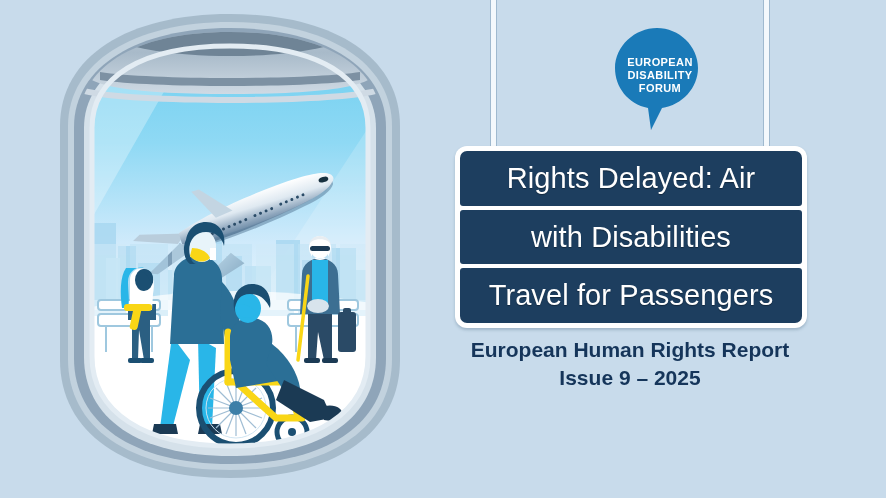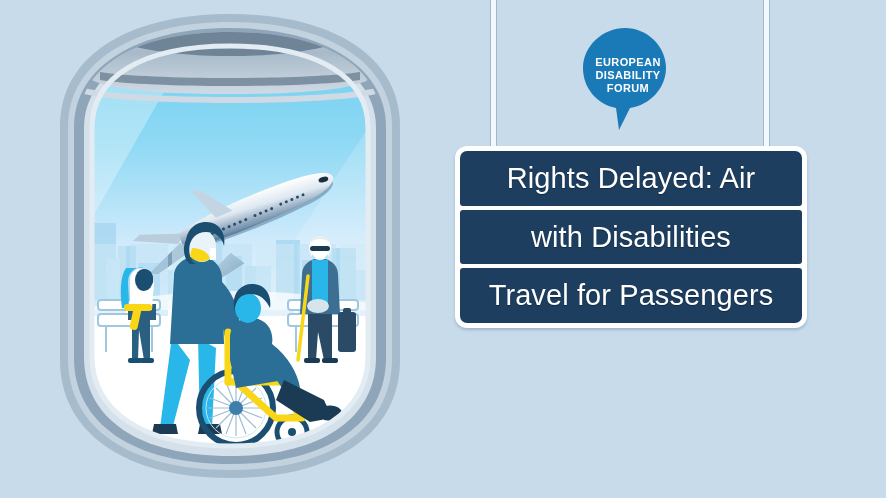--- a/index.html
+++ b/index.html
@@ -22,7 +22,7 @@
   .pole.left{left:490px;top:0;height:152px;}
   .pole.right{left:763px;top:0;height:152px;}
 
-  .logo{position:absolute;left:576px;top:24px;width:98px;height:110px;}
+  .logo{position:absolute;left:608px;top:24px;width:98px;height:110px;}
   .logo svg{display:block;width:100%;height:100%;}
 
   .sign{

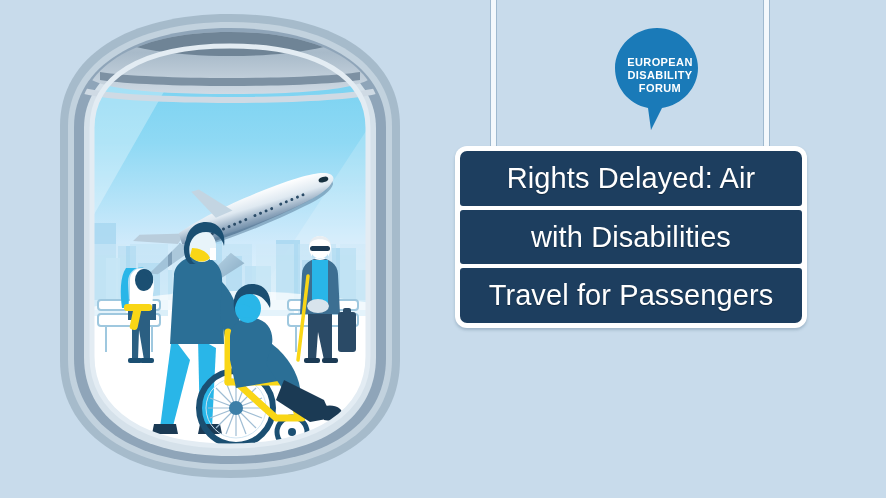--- a/index.html
+++ b/index.html
@@ -323,6 +323,10 @@
     <div class="sign-row">Travel for Passengers</div>
   </div>
 
+  <div class="subtitle">
+    <div>European Human Rights Report</div>
+    <div>Issue 9 – 2025</div>
+  </div>
 
 </div>
 

